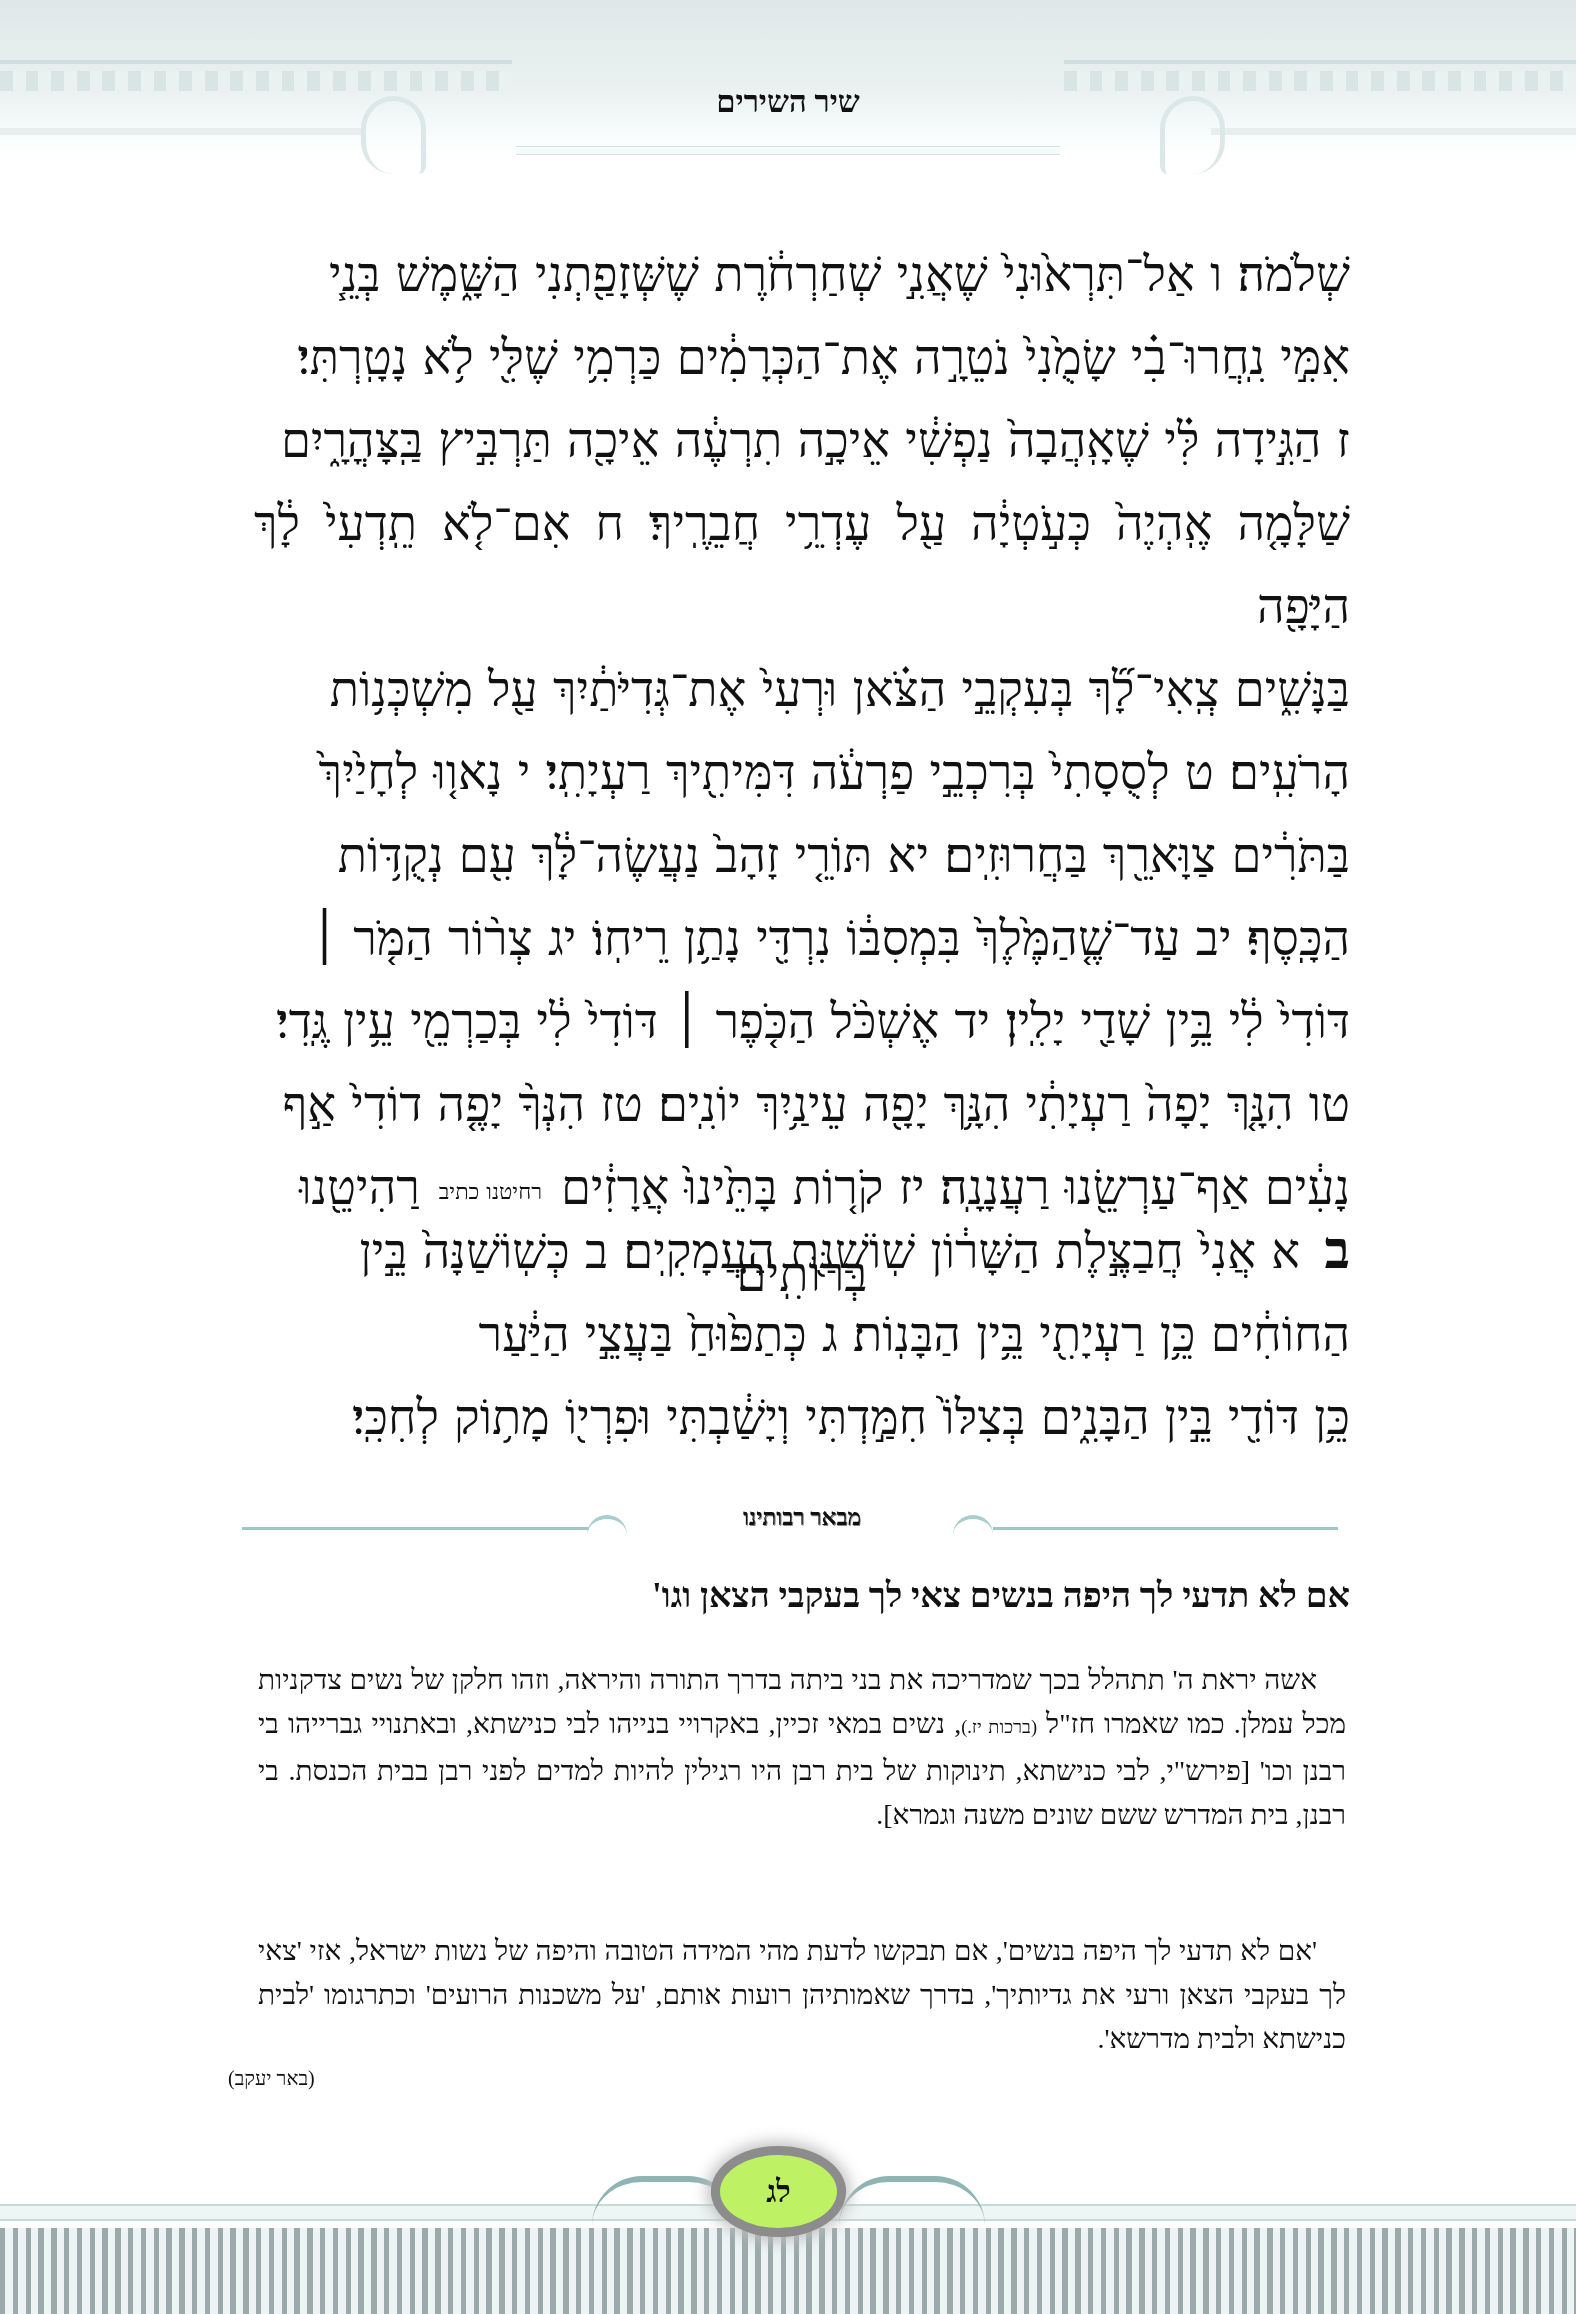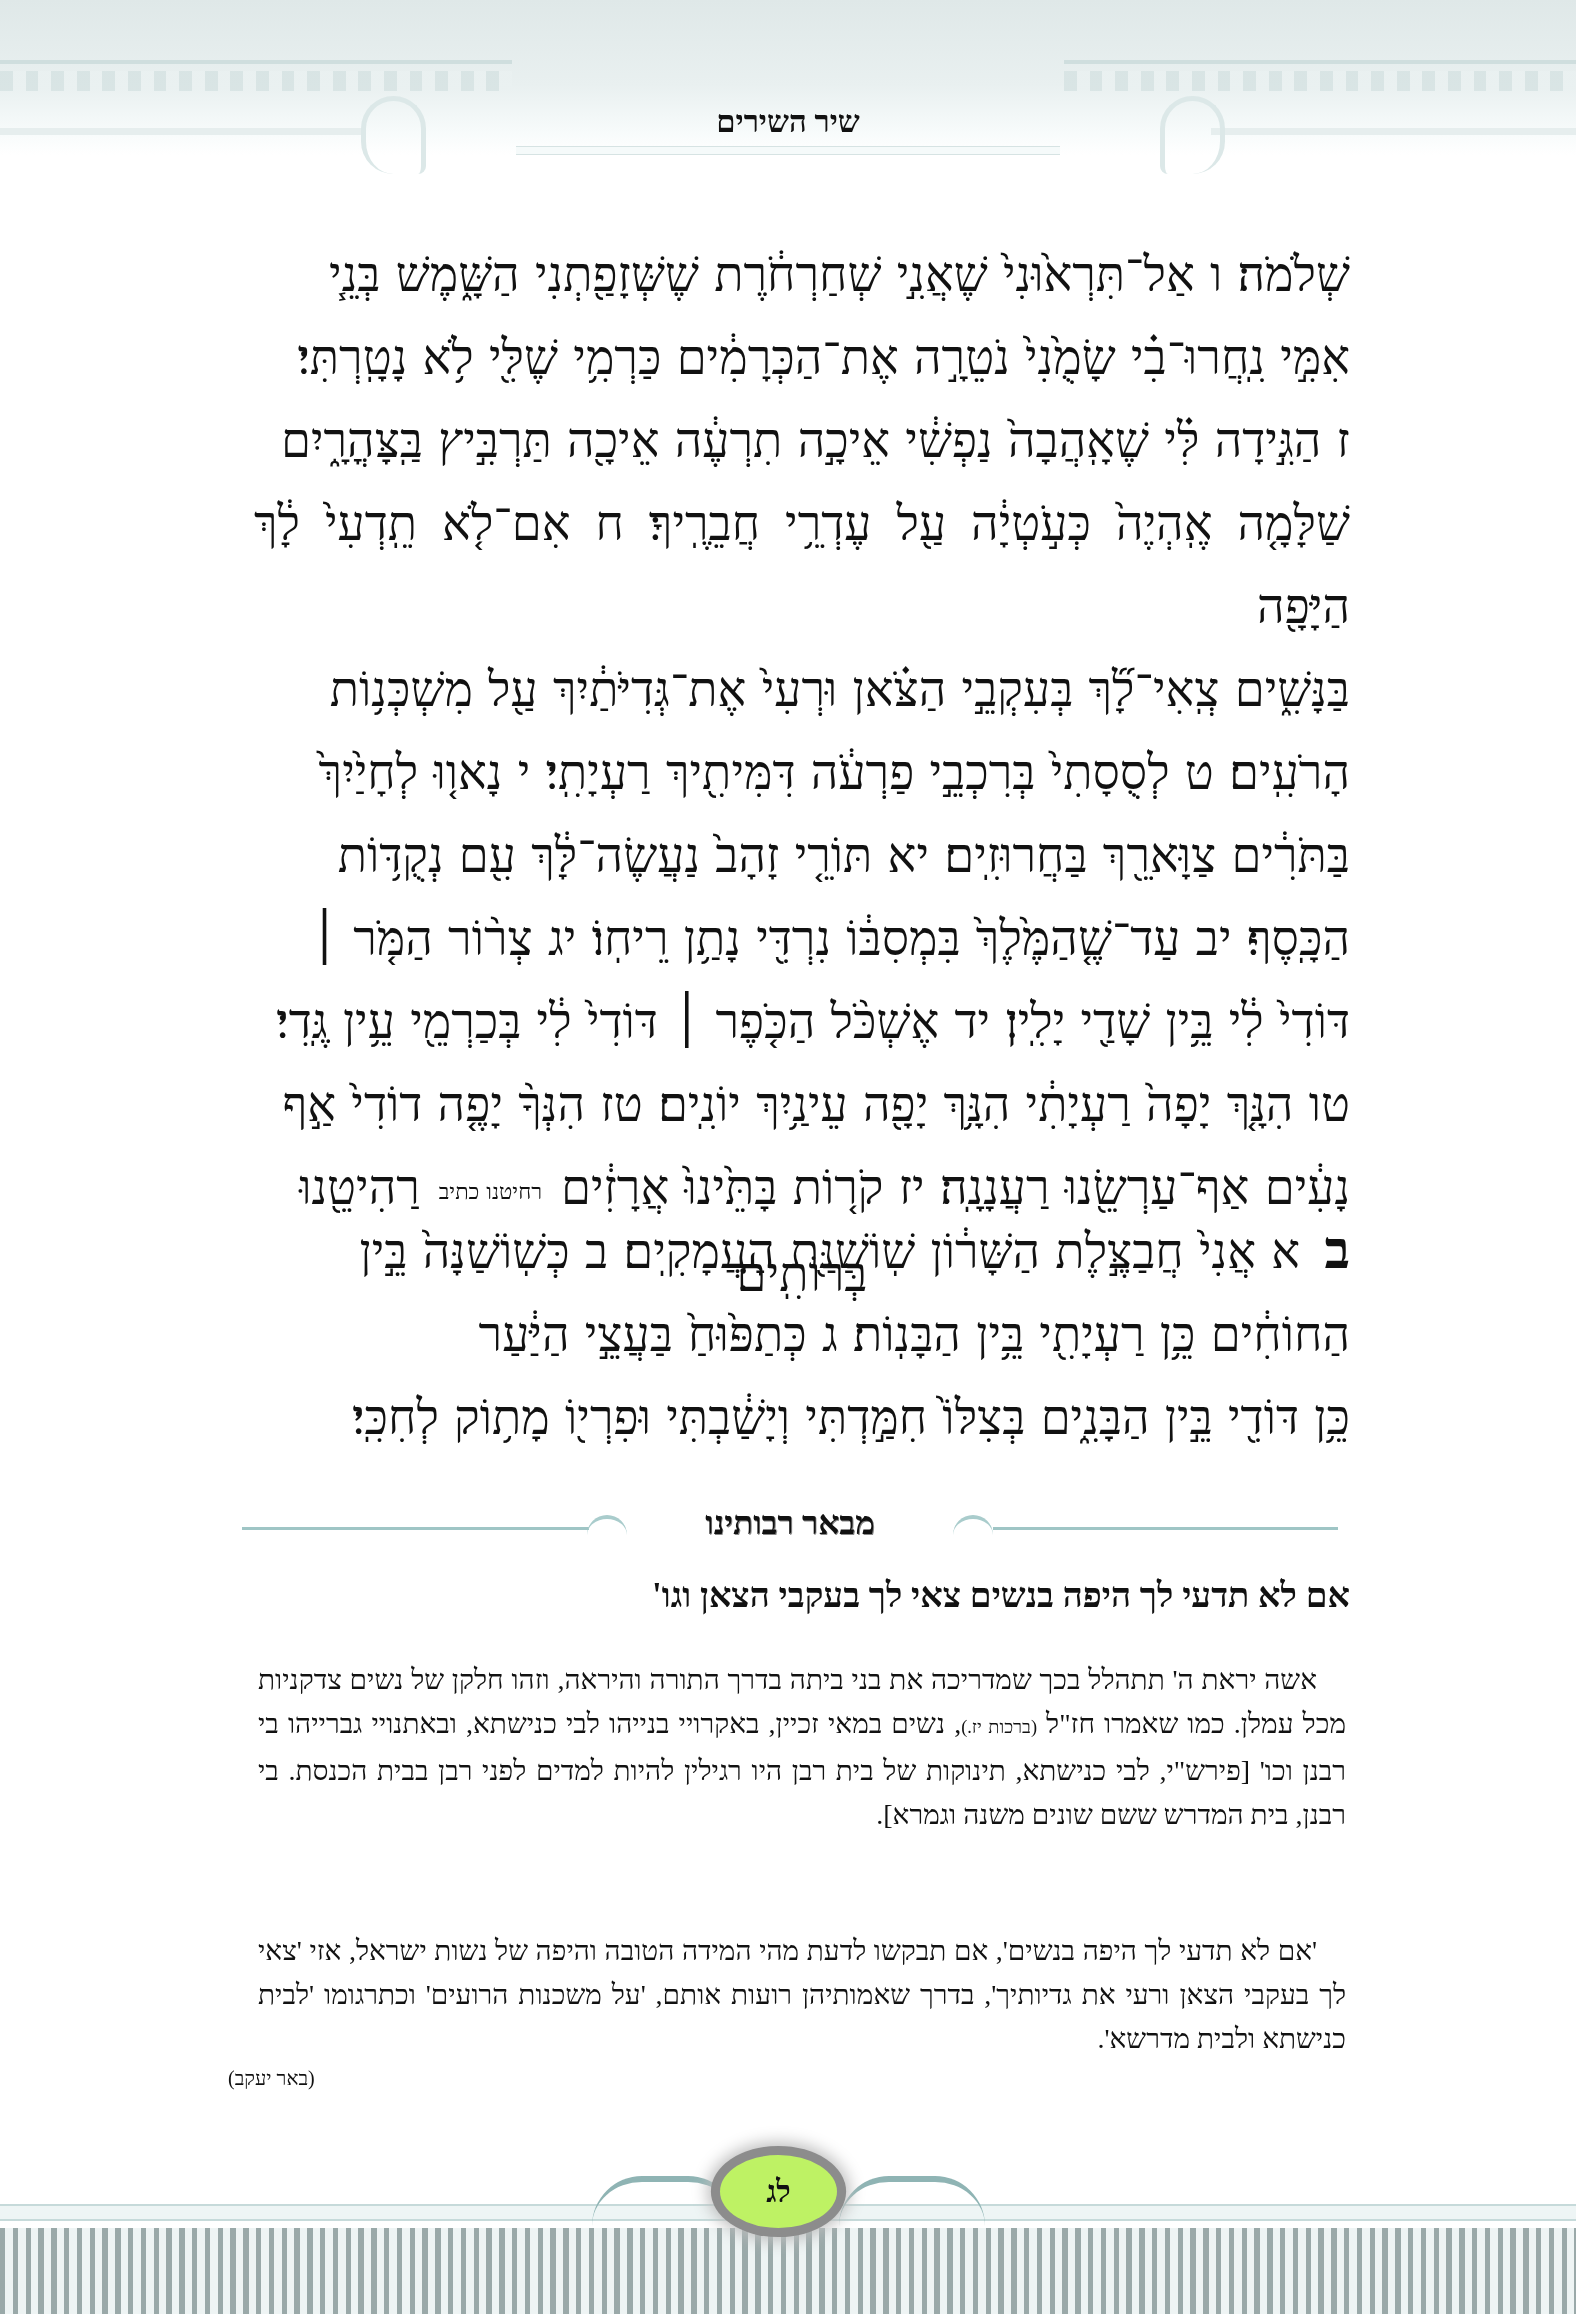--- a/index.html
+++ b/index.html
@@ -15,7 +15,7 @@
   .header-scroll{position:absolute;top:96px;width:55px;height:73px;border:5.5px solid #dce8e8;
        border-radius:37px 37px 9.1px 37px;border-bottom:none;}
   .running-title{position:absolute;top:84px;left:0;width:1576px;text-align:center;
-       font-family:"Liberation Serif",serif;font-weight:bold;font-size:31px;color:#111;margin-top:20px;}
+       font-family:"Liberation Serif",serif;font-weight:bold;font-size:31px;color:#111;}
 
   .verses{position:absolute;left:254px;top:233px;width:1096px;
        font-family:"DejaVu Serif",serif;font-size:48px;line-height:83px;text-align:justify;

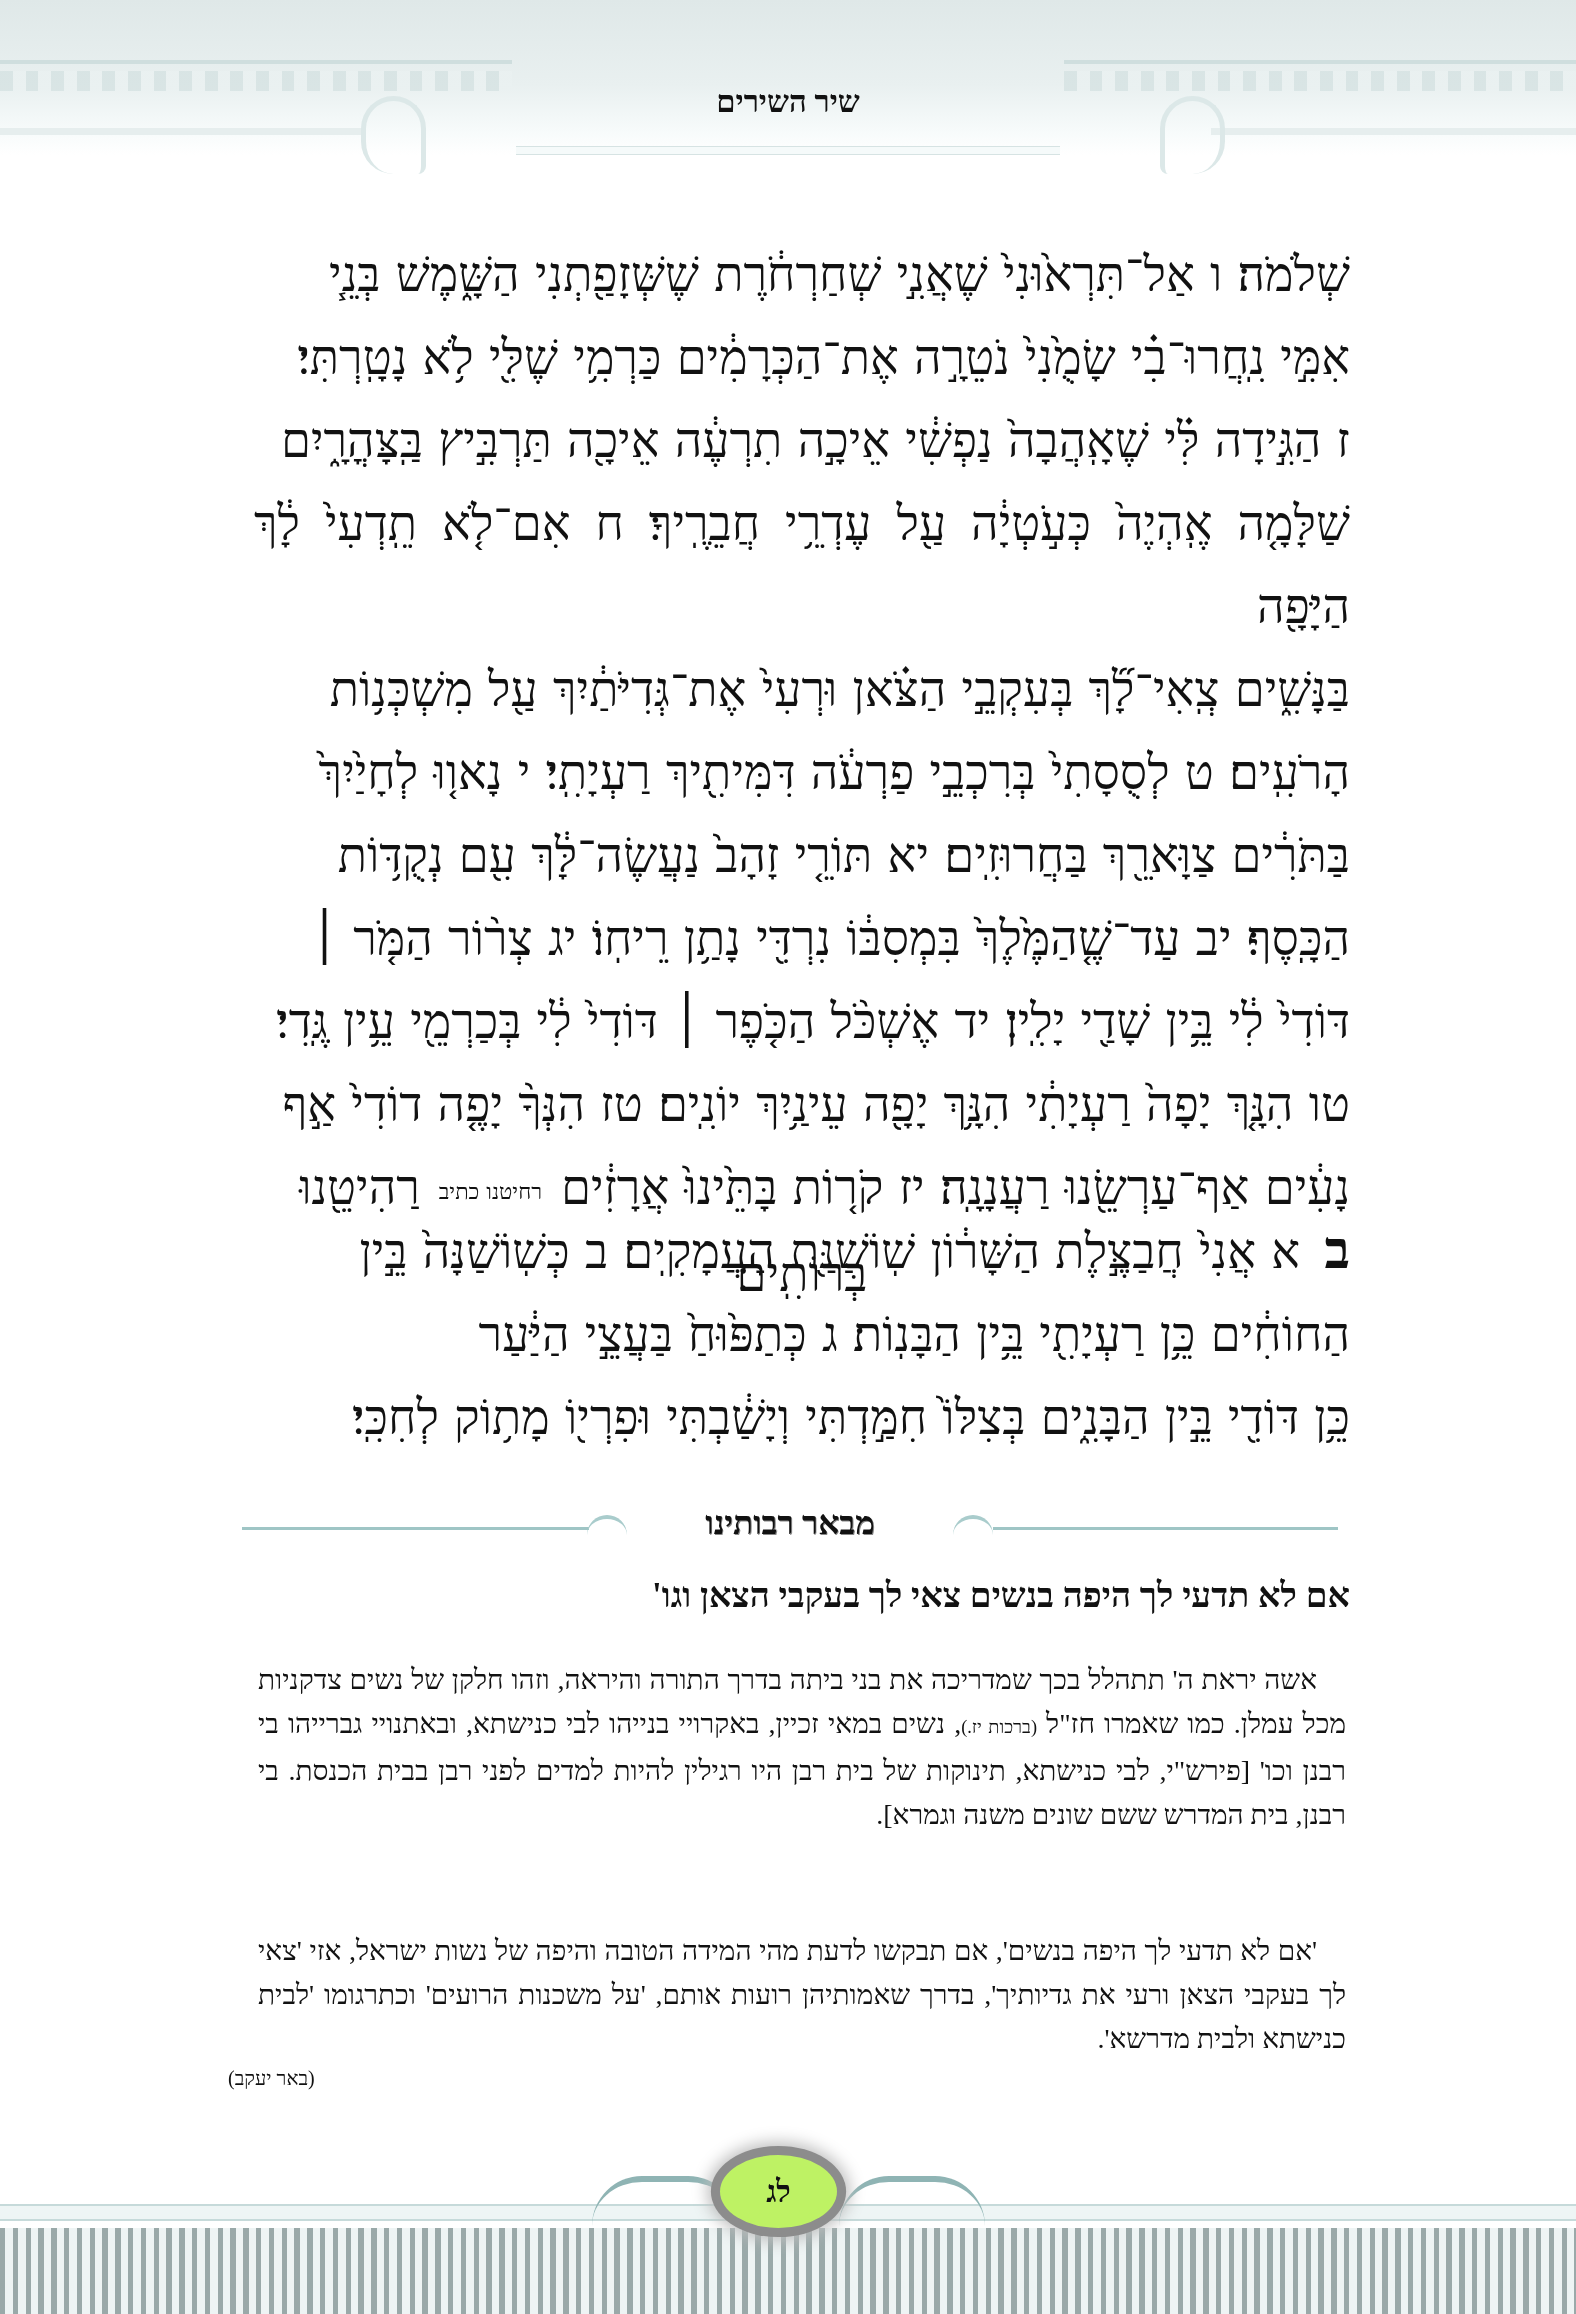--- a/index.html
+++ b/index.html
@@ -31,8 +31,8 @@
   .divider-line{position:absolute;top:18.3px;height:2.7px;background:#9fc5c5;}
   .divider-orn{position:absolute;top:5.5px;width:40px;height:22px;border-top:4.6px solid #a9cccc;
        border-radius:27.4px 27.4px 0 0;}
-  .section-title{position:absolute;left:0;top:-3.7px;width:1096px;text-align:center;
-       font-family:"Liberation Serif",serif;font-weight:bold;font-size:33px;color:#111;
+  .section-title{position:absolute;left:12px;top:-3.7px;width:1096px;text-align:center;
+       font-family:"Liberation Serif",serif;font-weight:bold;font-size:23px;color:#111;
        text-shadow:0.9px 0.9px 0 #888;}
 
   .comment-heading{position:absolute;left:254px;top:1576px;width:1096px;text-align:right;

